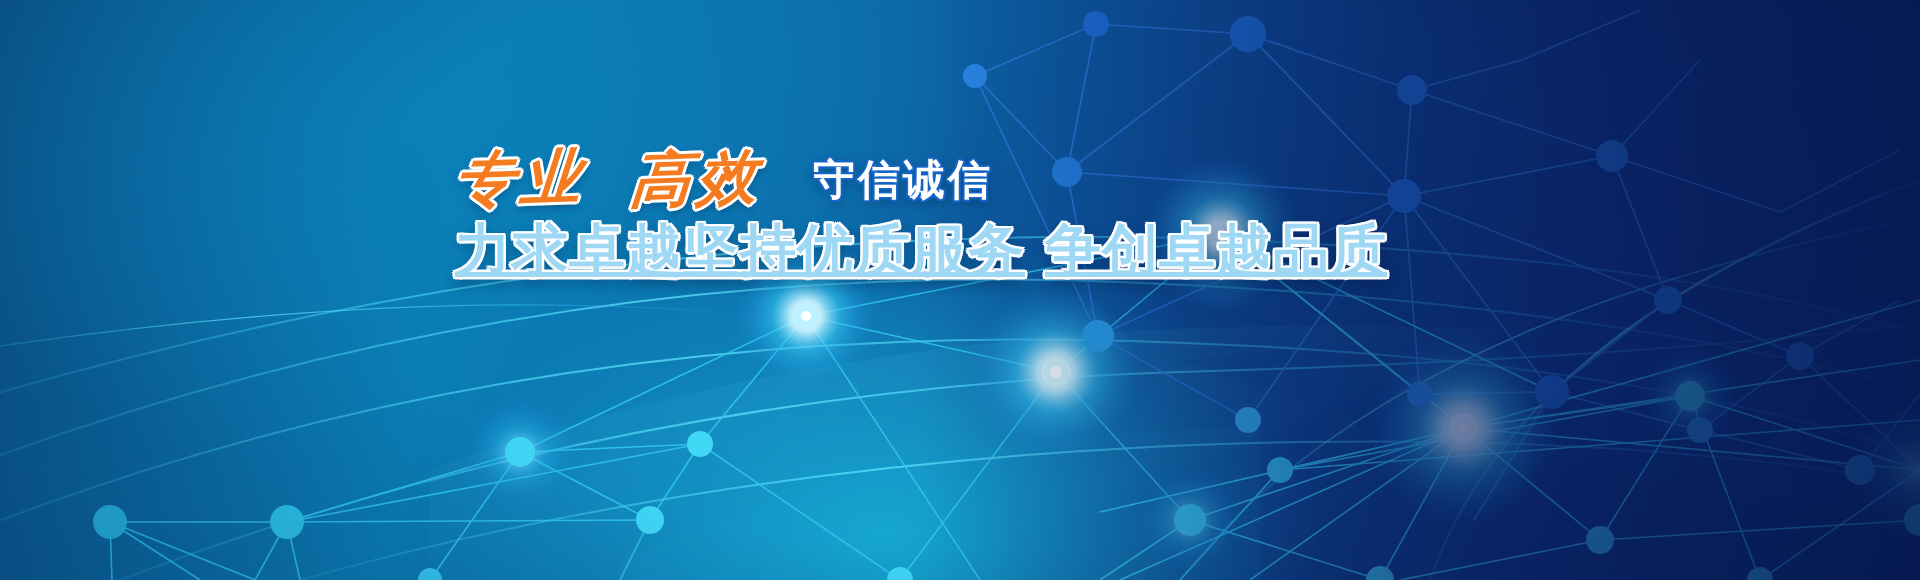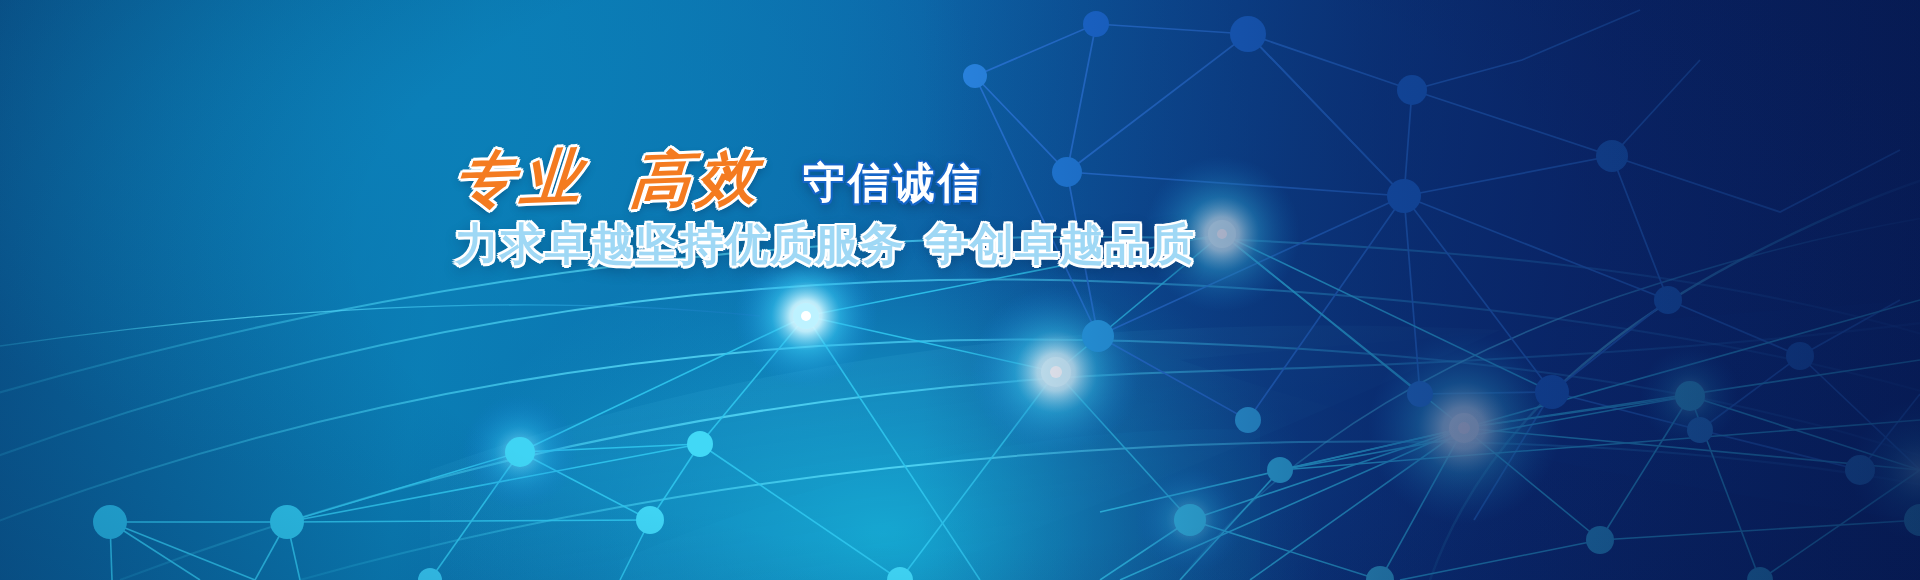--- a/index.html
+++ b/index.html
@@ -79,13 +79,13 @@
   .brush.gap-left { margin-left: 26px; }
 
   .subbrush {
-    font-family: Liberation Serif, serif;
+    font-family: Liberation Mono, monospace;
     font-size: 42px;
     font-weight: 700;
     color: #ffffff;
     letter-spacing: 3px;
     line-height: 1;
-    margin-left: 22px;
+    margin-left: 32px;
     margin-bottom: 4px;
     text-shadow:
       -1.5px -1.5px 0 #1565c8,  1.5px -1.5px 0 #1565c8,

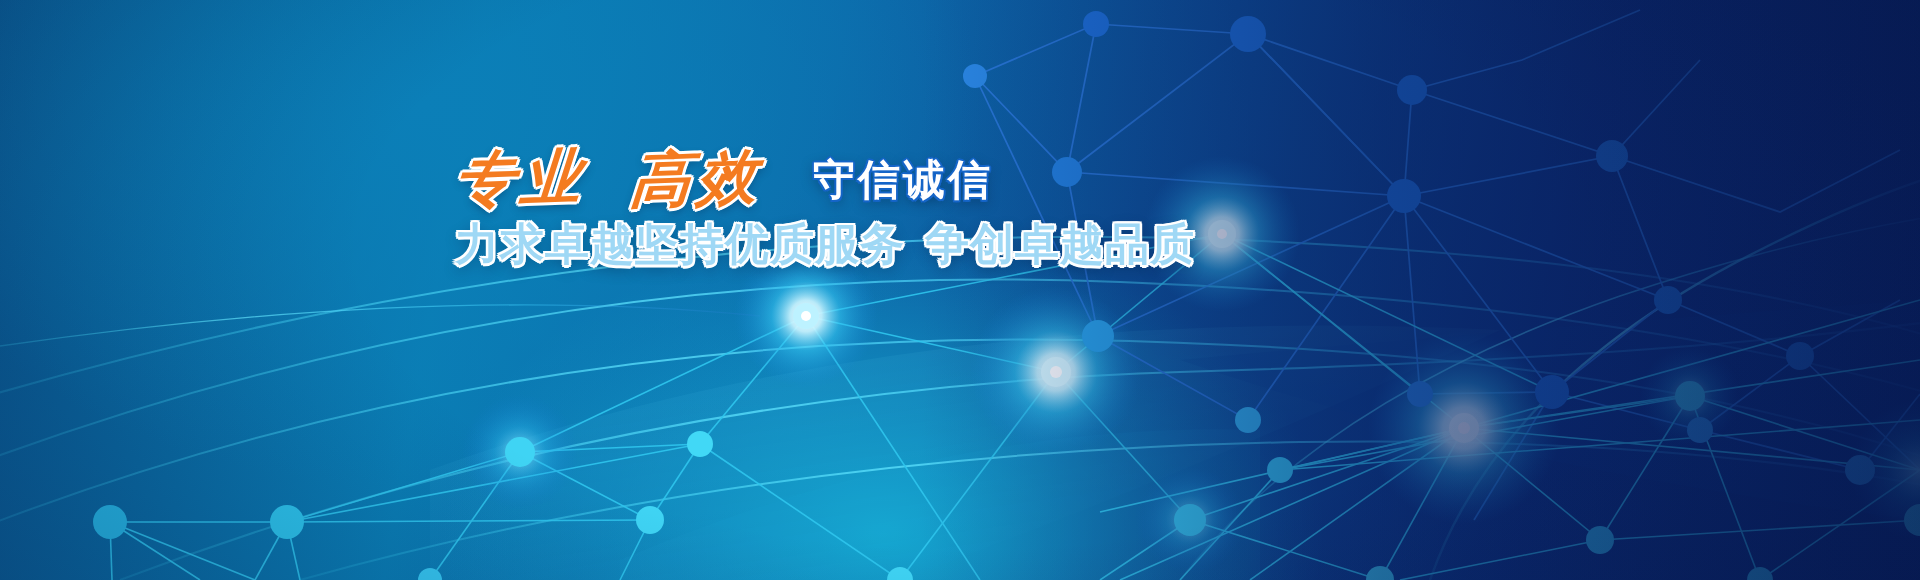--- a/index.html
+++ b/index.html
@@ -99,7 +99,7 @@
   .line-2 {
     margin-top: 14px;
     font-family: "DejaVu Sans", "Liberation Sans", sans-serif;
-    font-size: 44px;
+    font-size: 56px;
     font-weight: 700;
     color: #9fd8f5;
     letter-spacing: 1px;
@@ -111,6 +111,7 @@
       -2.5px 0 0 #ffffff, 2.5px 0 0 #ffffff,
       0 -2.5px 0 #ffffff, 0 2.5px 0 #ffffff,
       0 5px 14px rgba(2,25,60,0.45);
+    text-decoration: underline;
   }
   .line-2 .spacer { display: inline-block; width: 20px; }
 </style>

